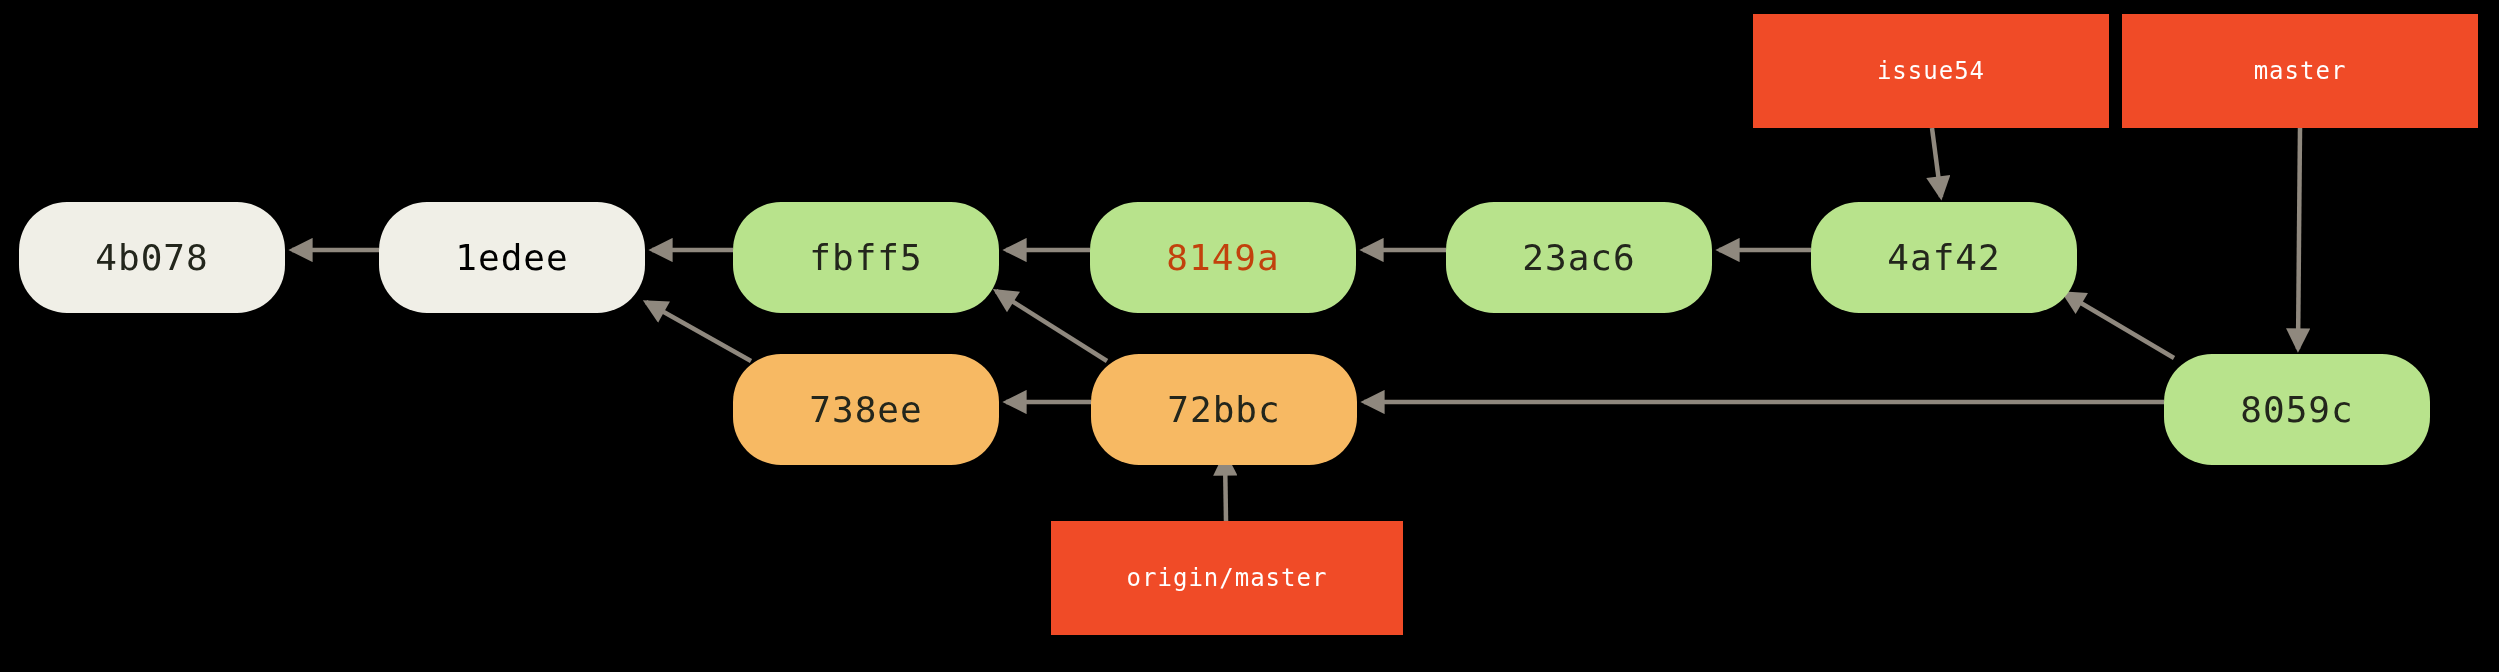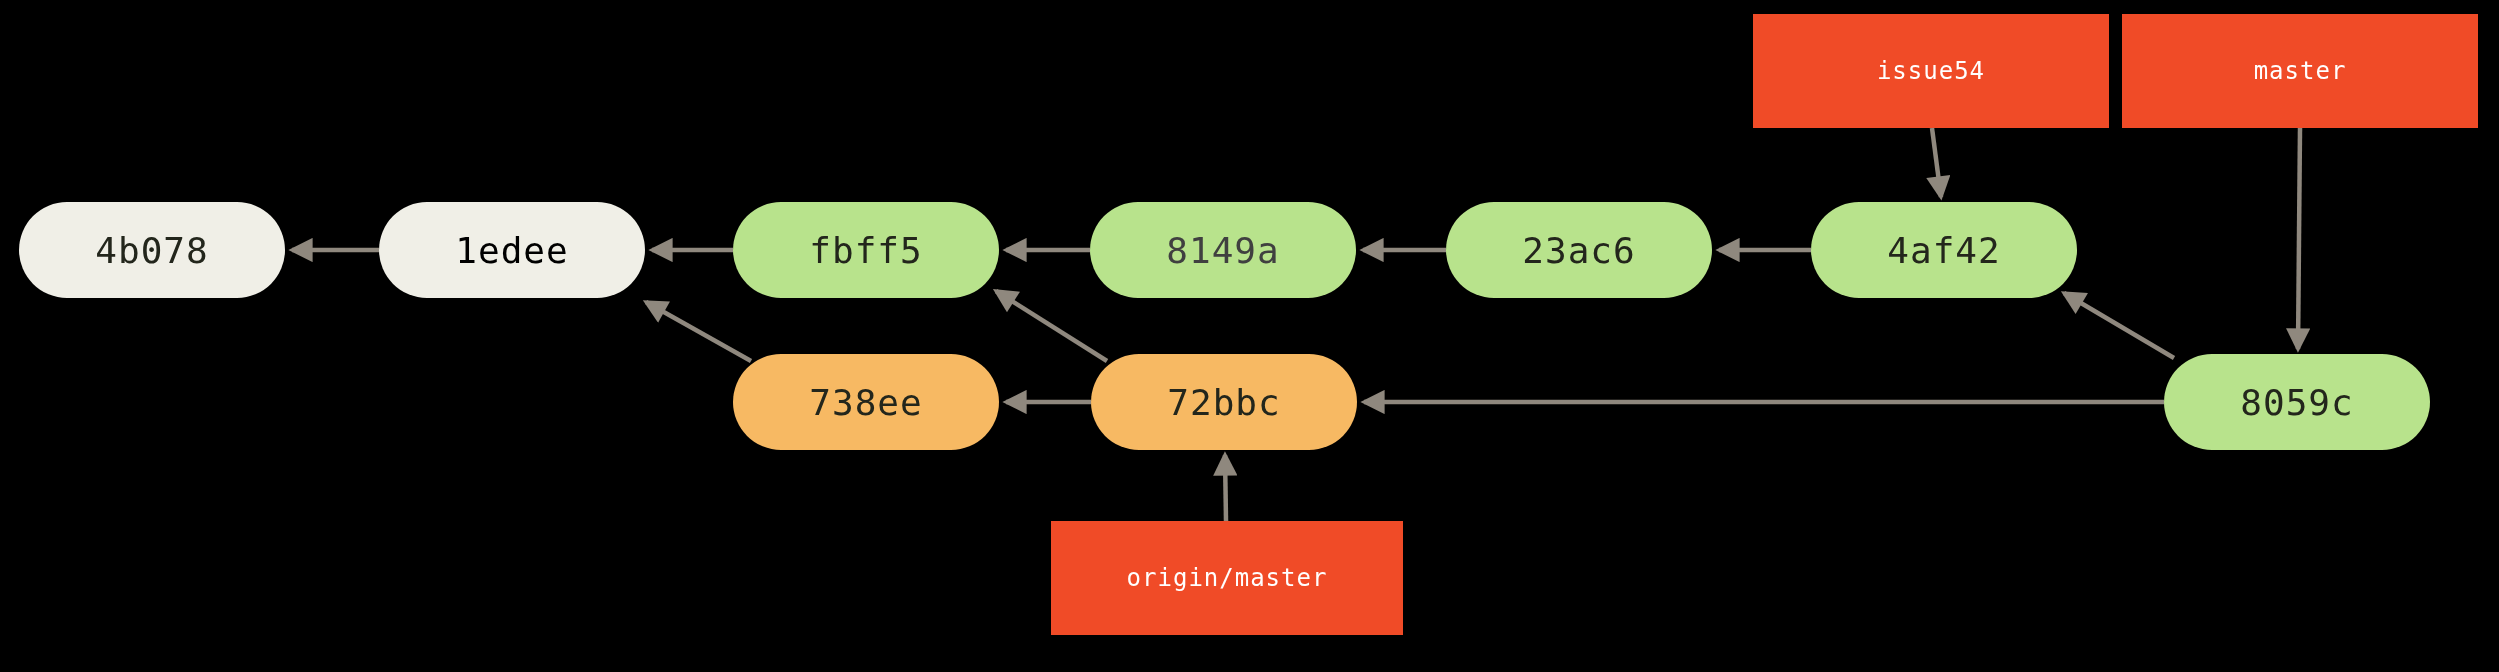--- a/index.html
+++ b/index.html
@@ -26,7 +26,7 @@
   .commit-node {
     position: absolute;
     width: 266px;
-    height: 96px;
+    height: 111px;
     border-radius: 48px;
     display: flex;
     align-items: center;

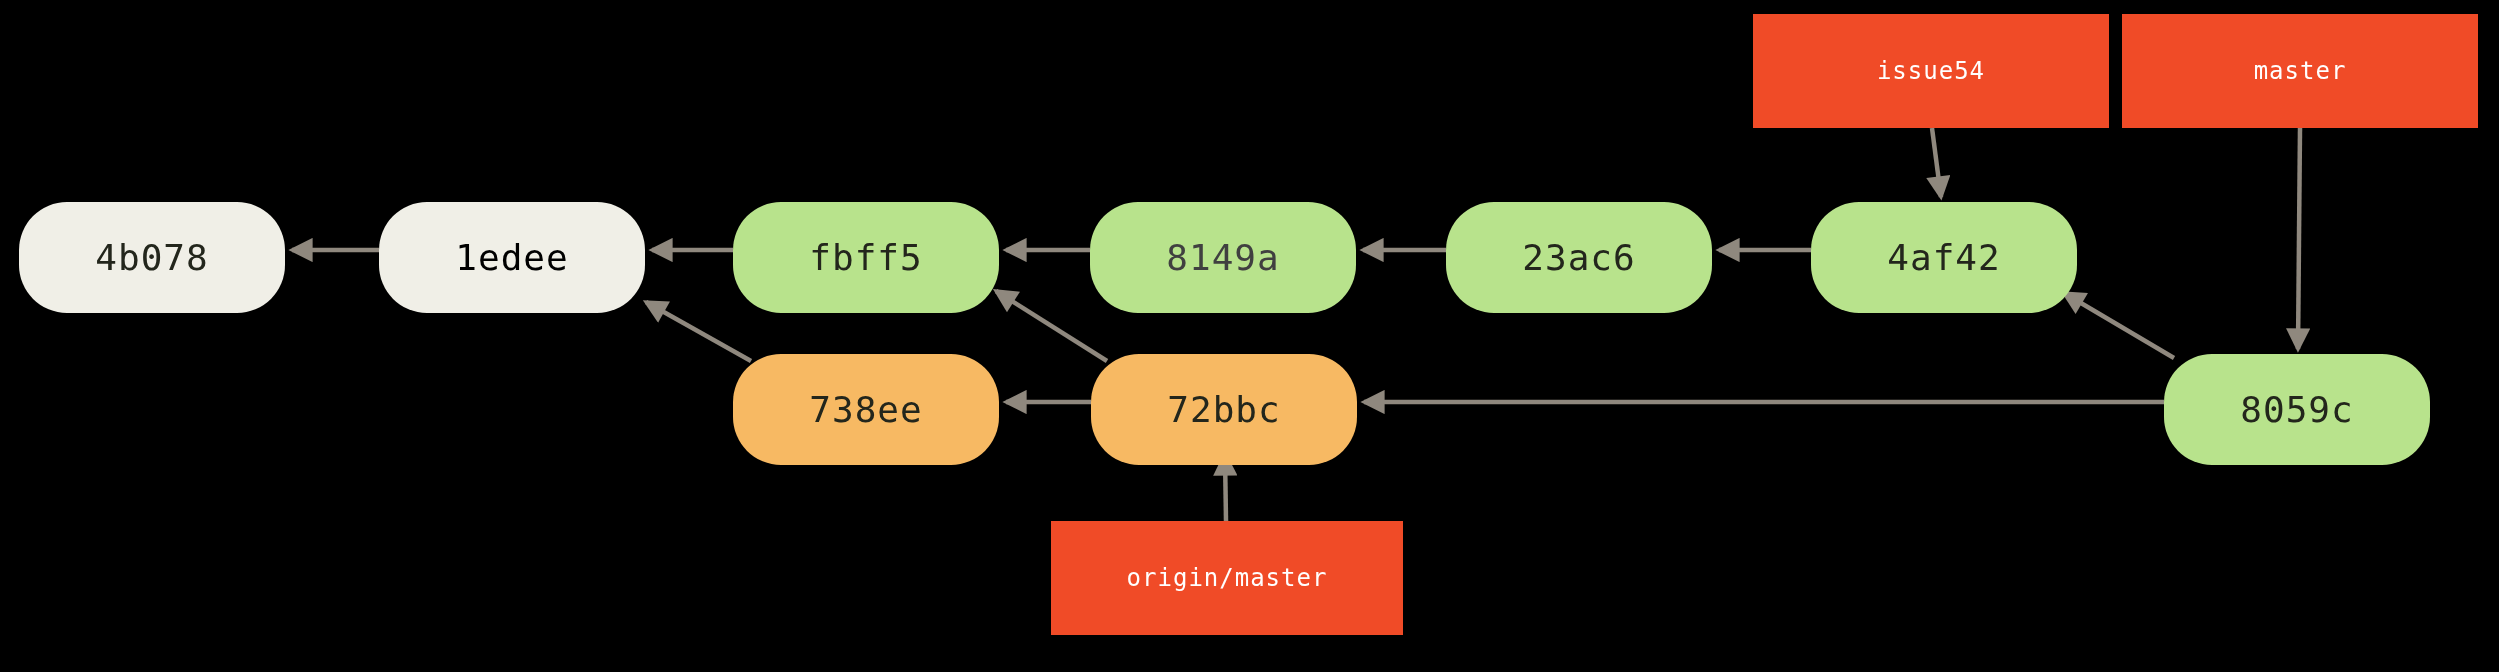--- a/index.html
+++ b/index.html
@@ -78,7 +78,7 @@
       <div class="commit-node" style="left: 19px; top: 202px; background: rgb(240, 239, 231); color: rgb(35, 38, 28);">4b078</div>
       <div class="commit-node" style="left: 379px; top: 202px; background: rgb(240, 239, 231); color: #000000;">1edee</div>
       <div class="commit-node" style="left: 733px; top: 202px; background: rgb(184, 227, 140); color: rgb(35, 38, 28);">fbff5</div>
-      <div class="commit-node" style="left: 1090px; top: 202px; background: rgb(184, 227, 140); color: #404040;">8149a</div>
+      <div class="commit-node" style="left: 1090px; top: 202px; background: rgb(184, 227, 140); color: #c2410c;">8149a</div>
       <div class="commit-node" style="left: 1446px; top: 202px; background: rgb(184, 227, 140); color: rgb(35, 38, 28);">23ac6</div>
       <div class="commit-node" style="left: 1811px; top: 202px; background: rgb(184, 227, 140); color: rgb(35, 38, 28);">4af42</div>
       <div class="commit-node" style="left: 733px; top: 354px; background: rgb(247, 185, 99); color: rgb(35, 38, 28);">738ee</div>

